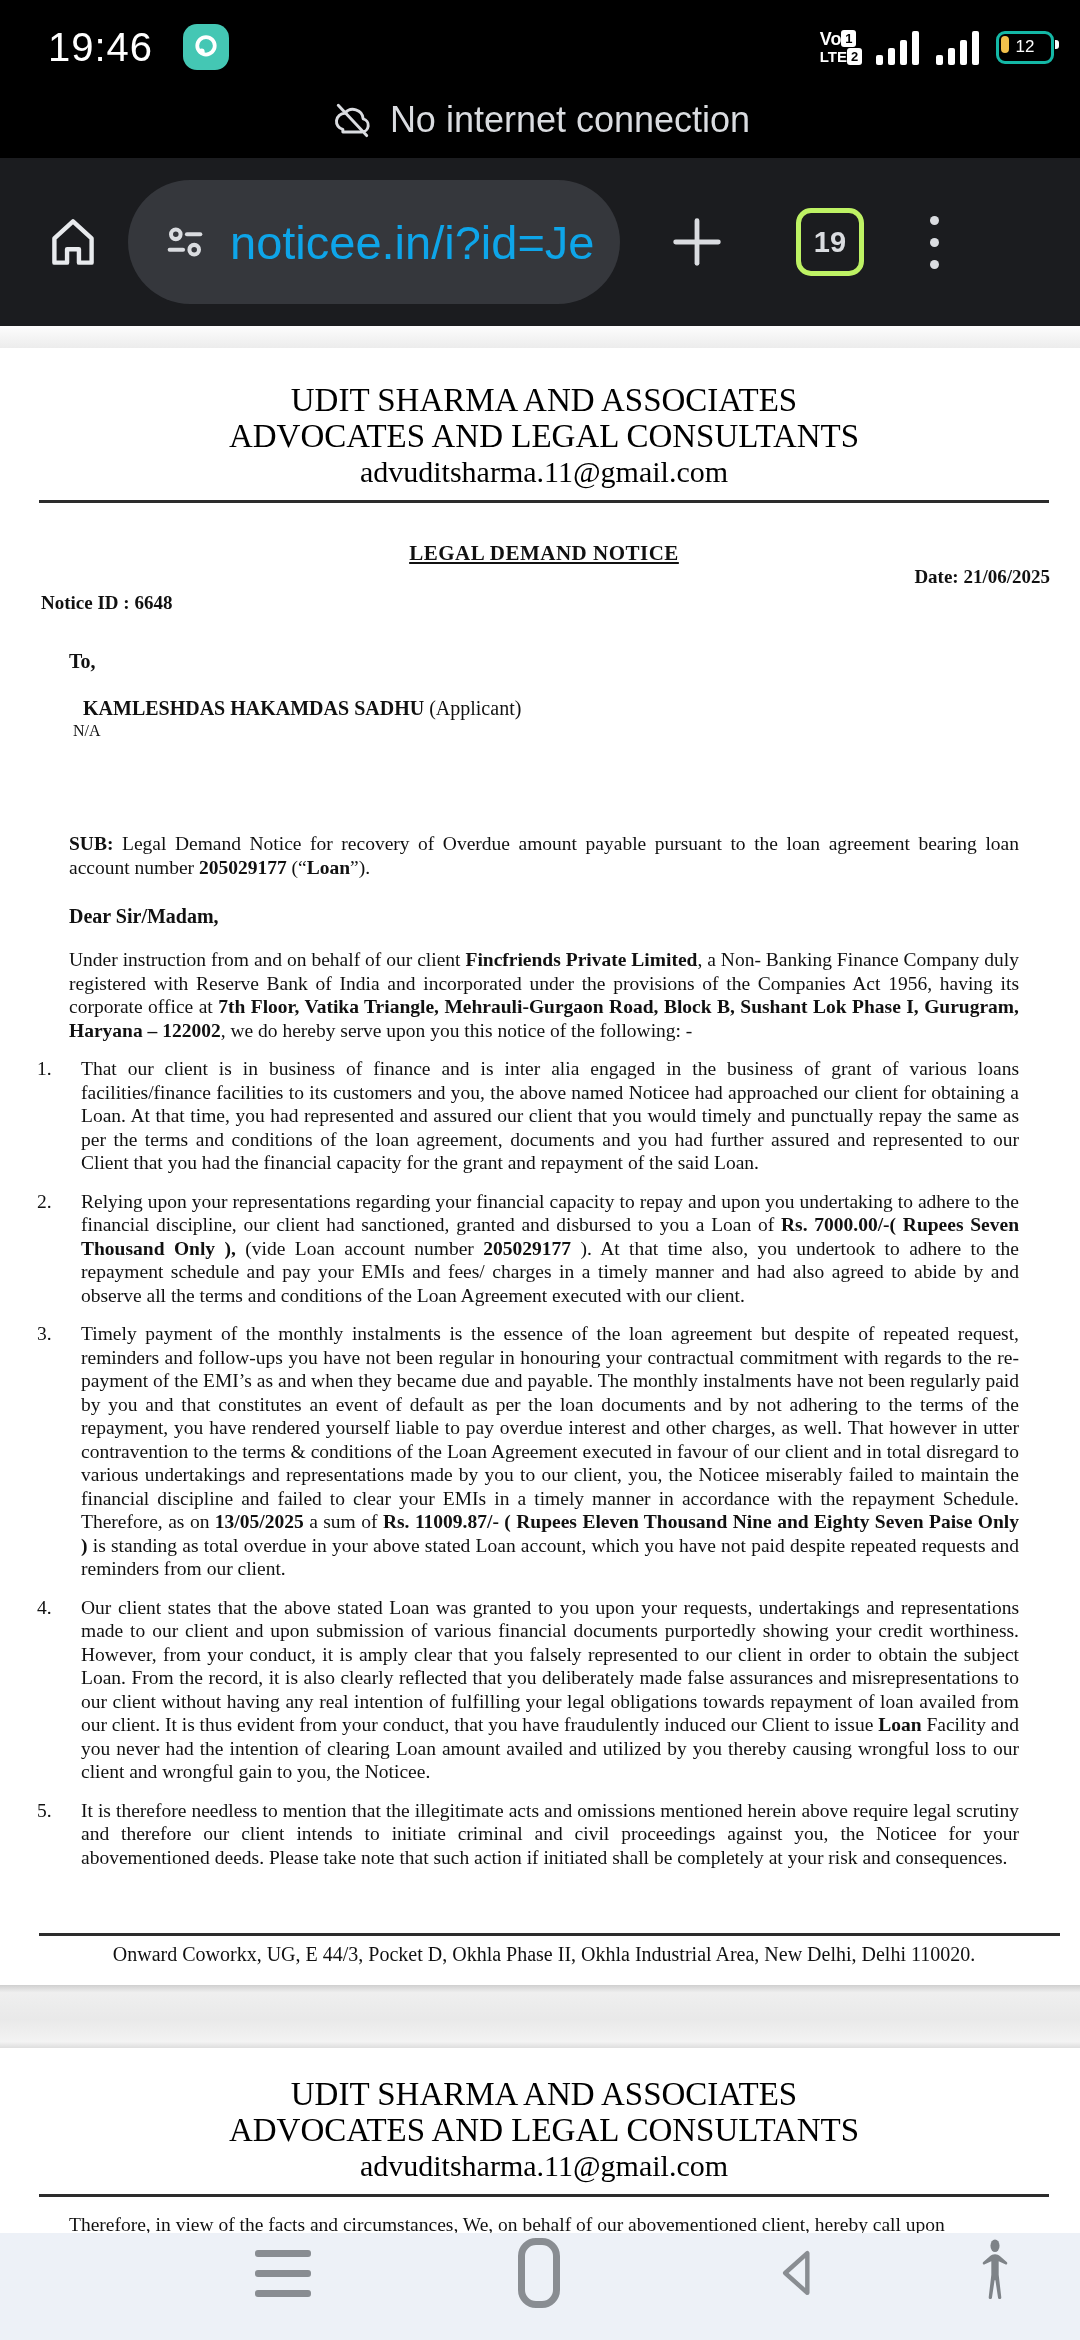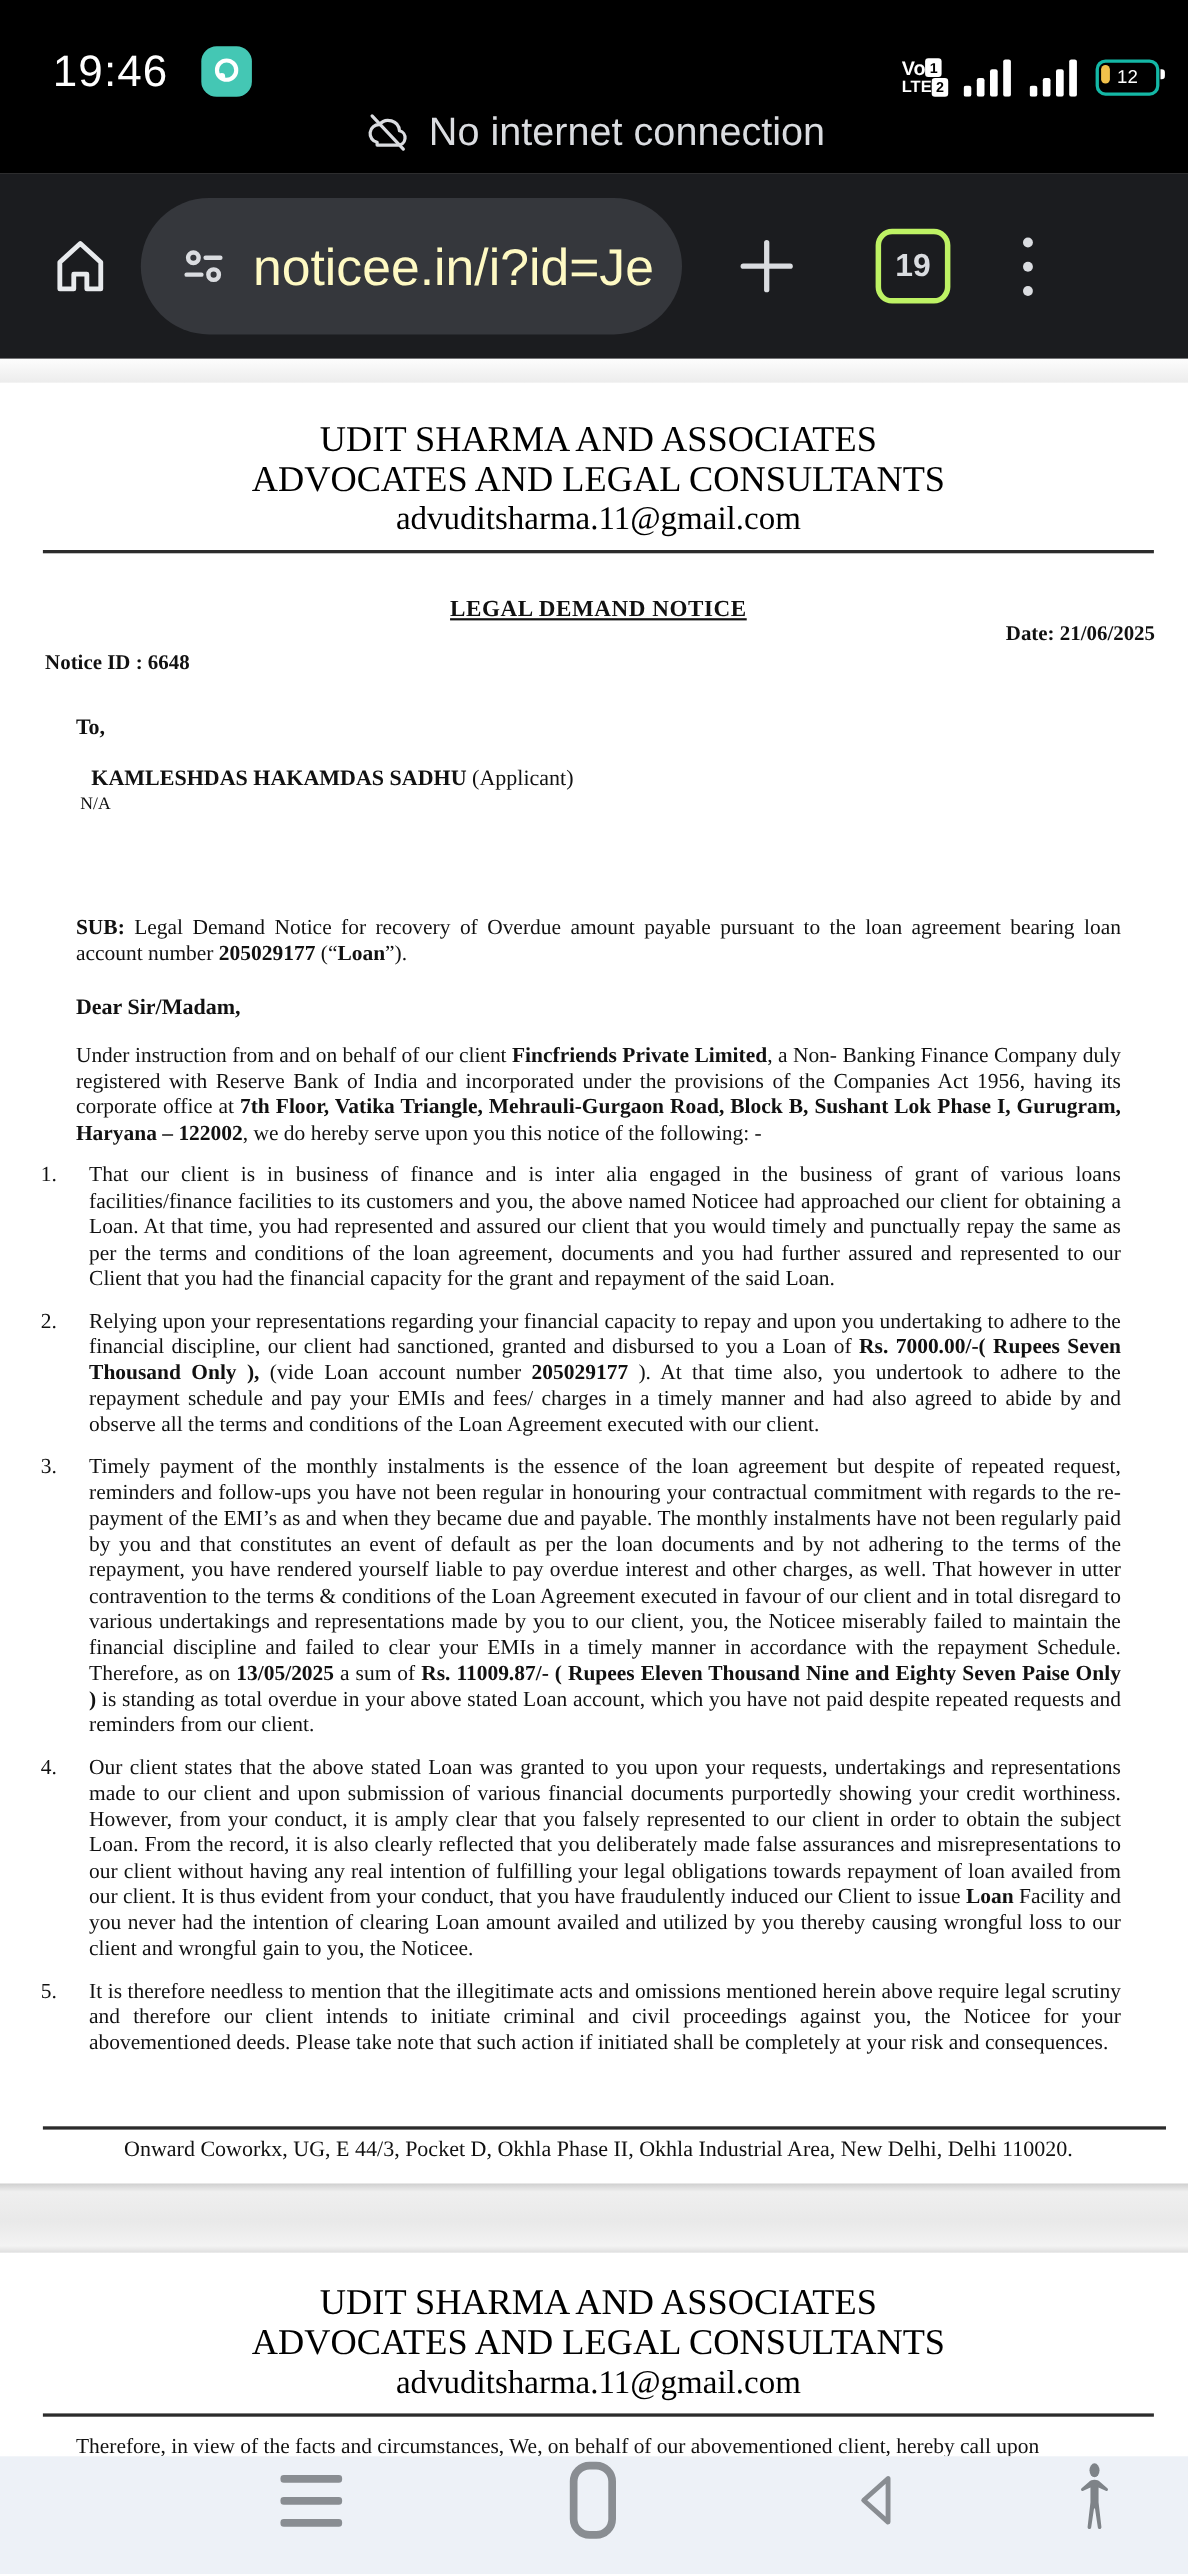--- a/index.html
+++ b/index.html
@@ -7,7 +7,7 @@
           font-family:"Liberation Sans",sans-serif;}
   
   .status{height:158px;background:#000;position:relative;}
-  .status-row{position:absolute;top:26px;left:0;right:0;height:62px;display:flex;align-items:flex-end;}
+  .status-row{position:absolute;top:16px;left:0;right:0;height:62px;display:flex;align-items:center;}
   .clock{color:#fff;font-size:40px;margin-left:48px;letter-spacing:1px;}
   .notif-app{width:46px;height:46px;border-radius:14px;background:#44c7b4;margin-left:30px;
              display:flex;align-items:center;justify-content:center;}

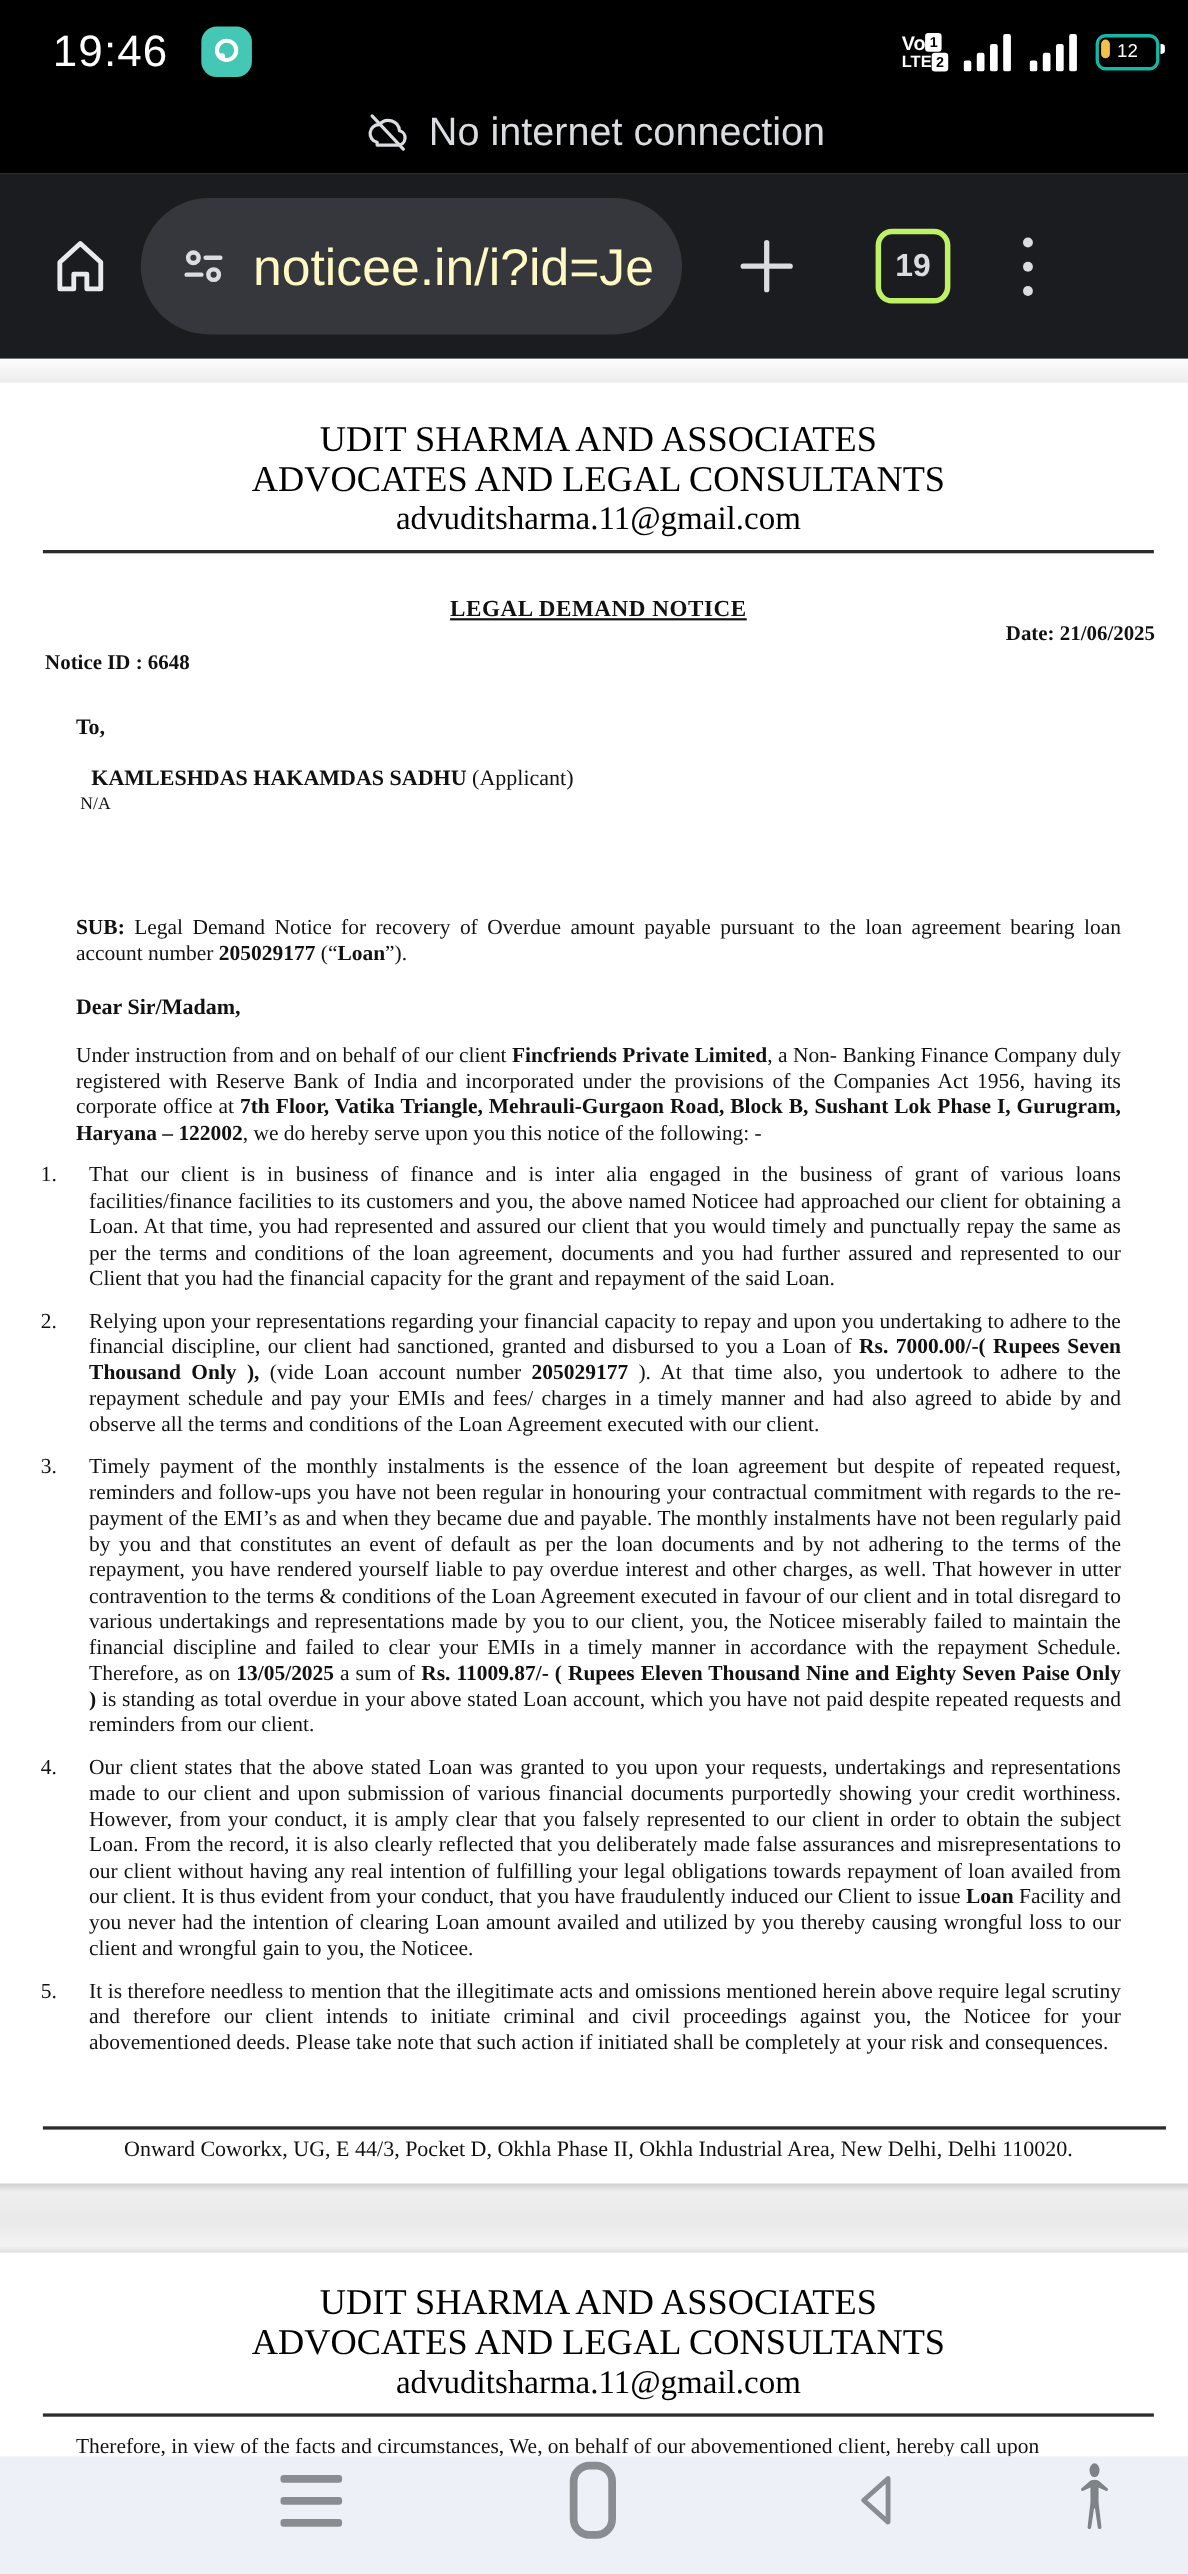--- a/index.html
+++ b/index.html
@@ -32,7 +32,7 @@
   .url-pill{margin-left:22px;width:492px;height:124px;background:#35373c;border-radius:62px;
             display:flex;align-items:center;overflow:hidden;}
   .tune{margin-left:34px;flex:0 0 auto;}
-  .url-text{color:#fef9c3;font-size:47px;margin-left:22px;white-space:nowrap;}
+  .url-text{color:#0ea5e9;font-size:47px;margin-left:22px;white-space:nowrap;}
   .plus-btn{margin-left:42px;width:70px;height:70px;display:flex;align-items:center;justify-content:center;
             color:#dadce0;}
   .tabs-btn{margin-left:64px;width:58px;height:58px;border:5px solid #bef264;border-radius:15px;

